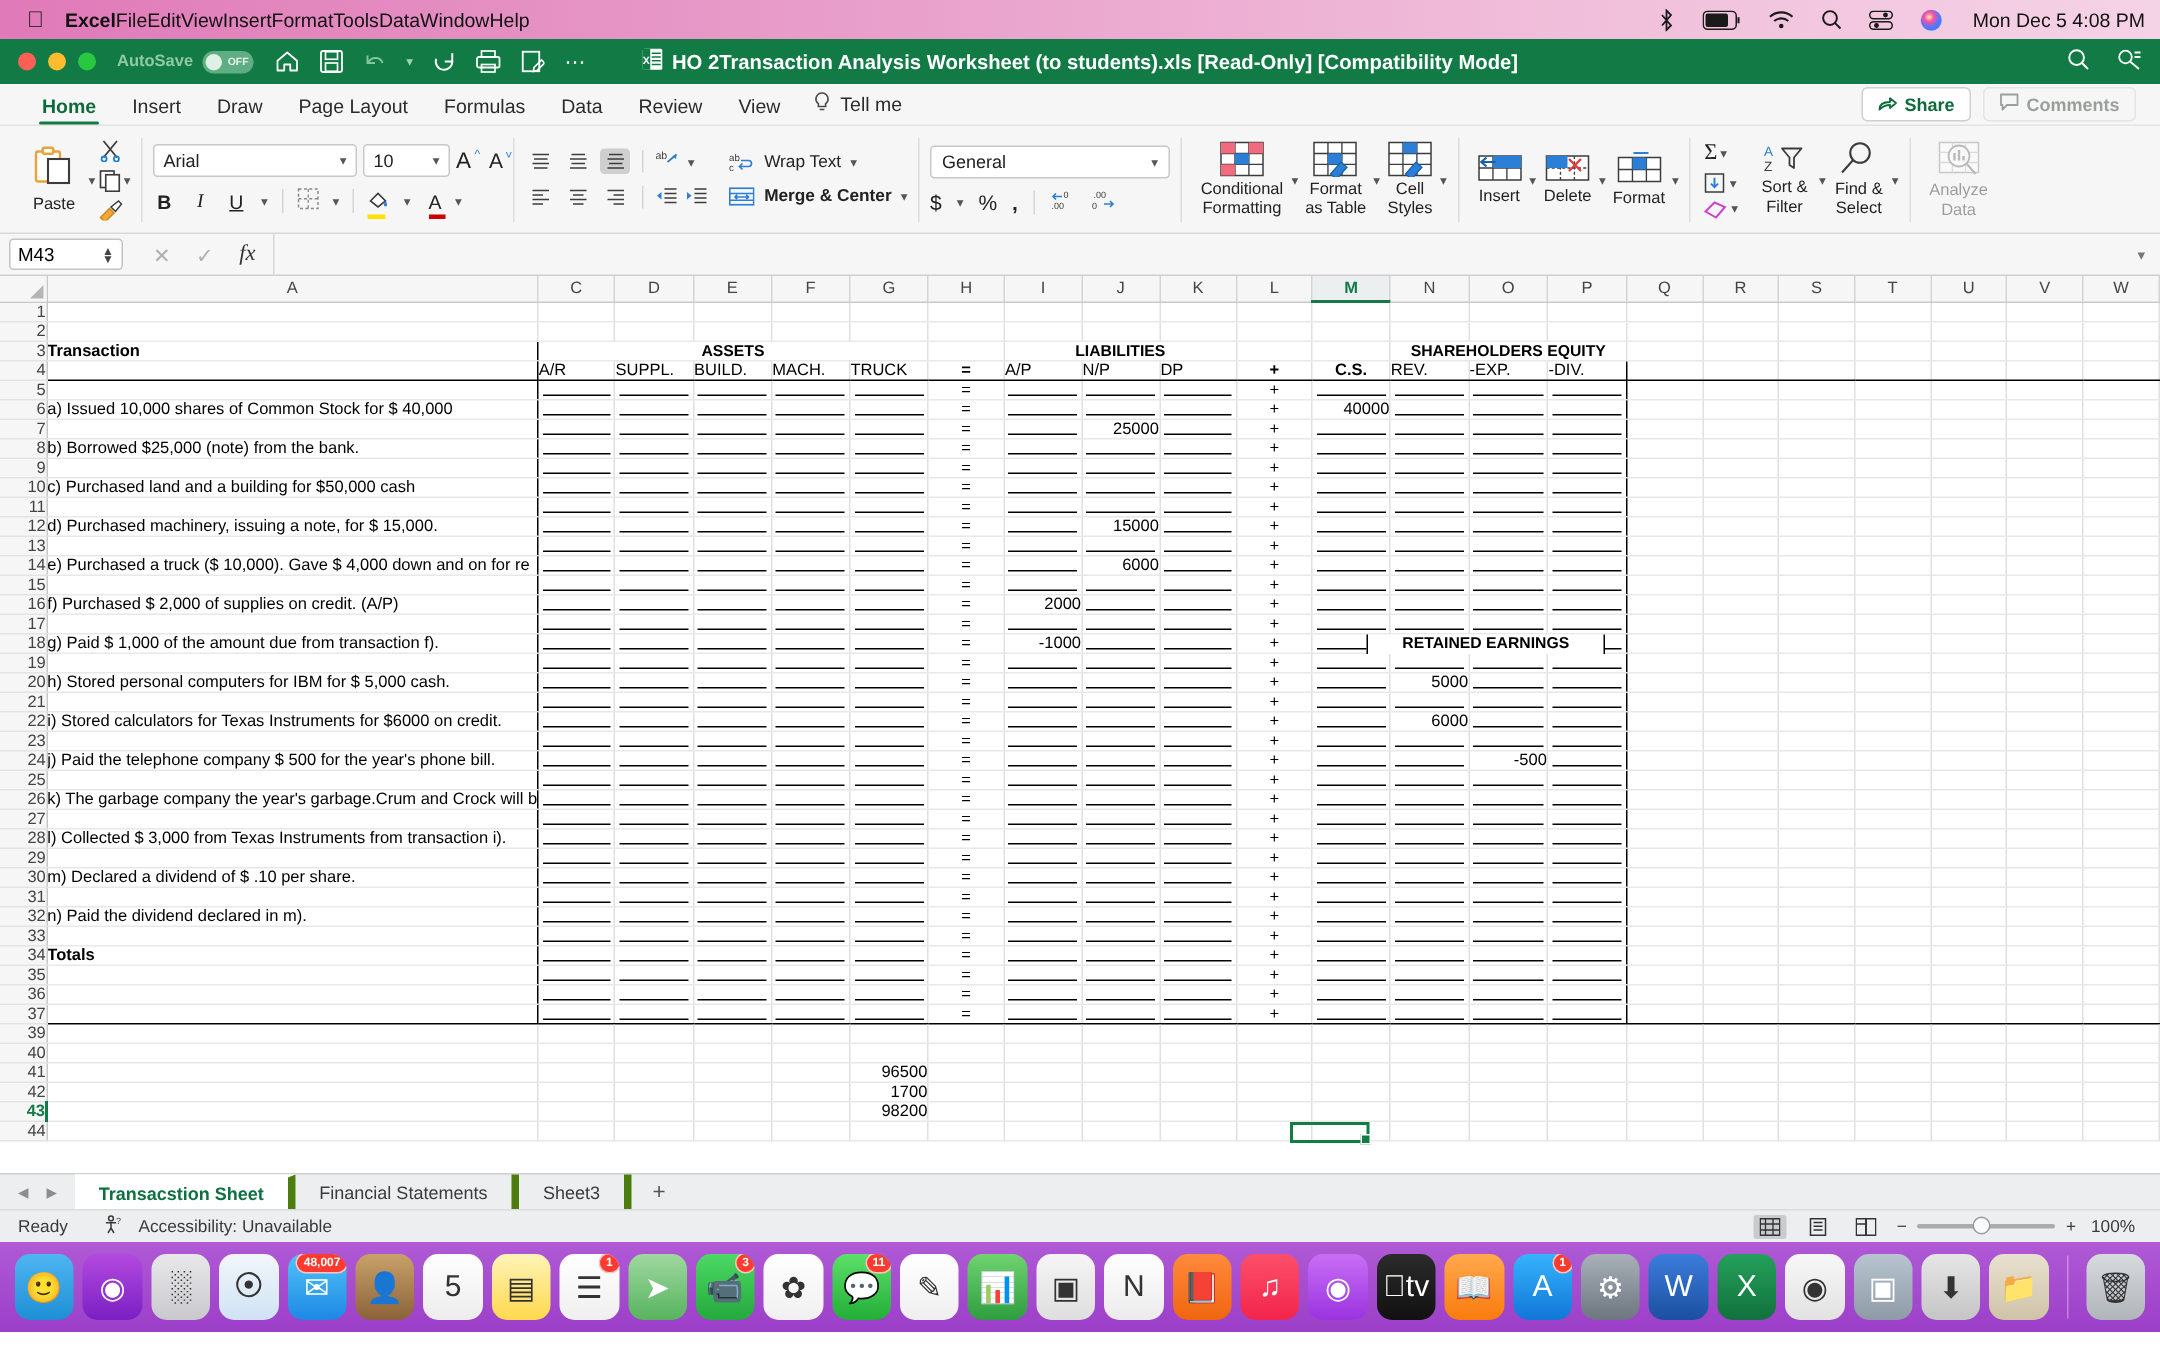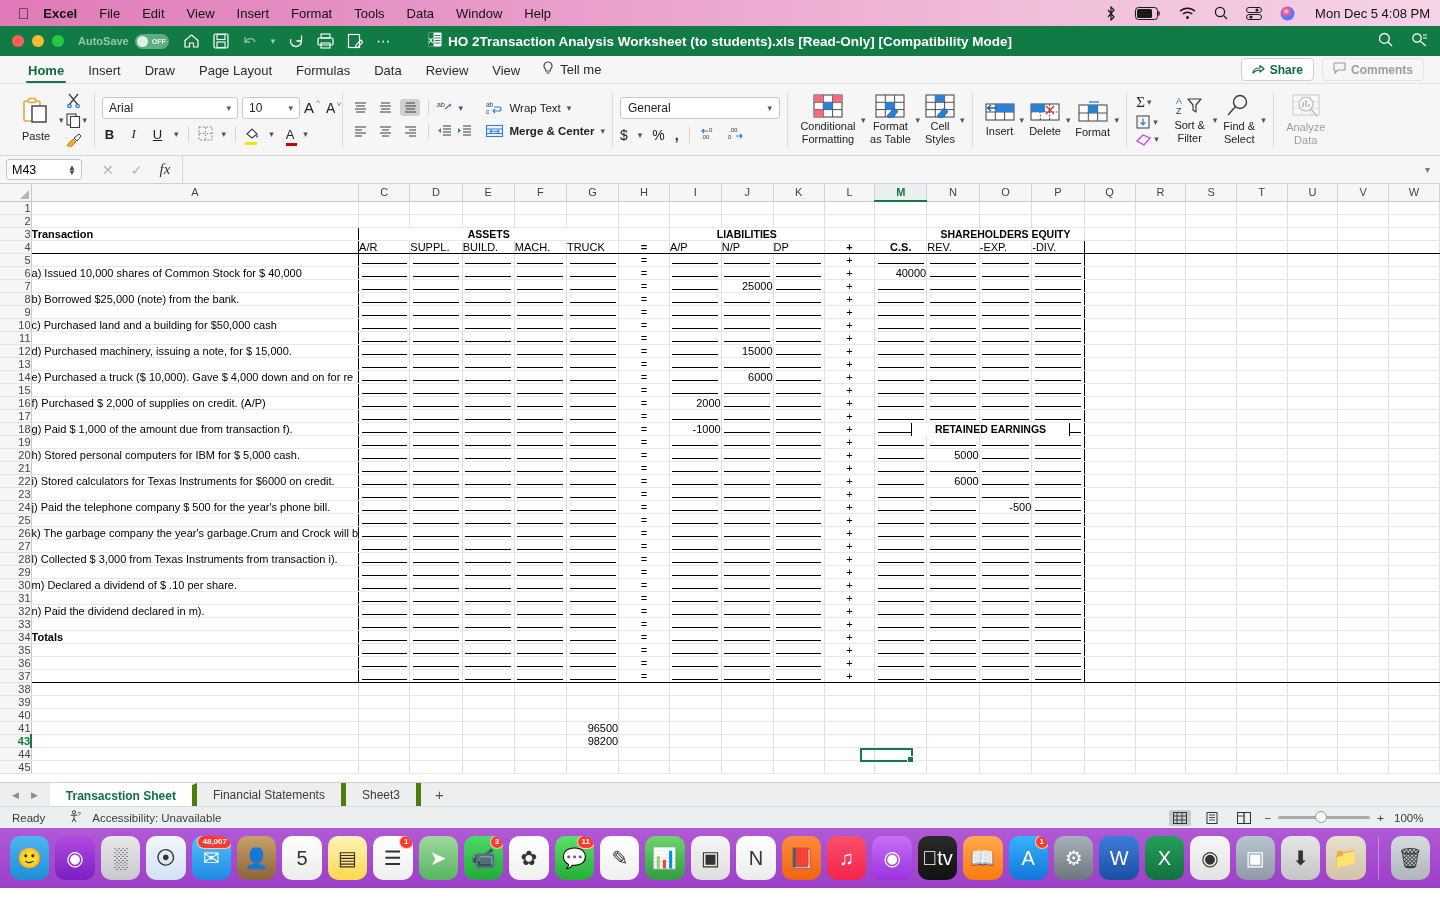--- a/index.html
+++ b/index.html
@@ -20,7 +20,7 @@
     position: relative; z-index: 40;
   }
   .menubar .apple { font-size: 15px; margin: 0 14px 0 8px; line-height: 1; }
-  .menubar .mi { margin-right: 22px; white-space: nowrap; }
+  .menubar .mi { white-space: nowrap; }
   .menubar .mi.bold { font-weight: bold; }
   .menubar .spacer { flex: 1; }
   .menubar .si { margin-left: 18px; display: flex; align-items: center; }

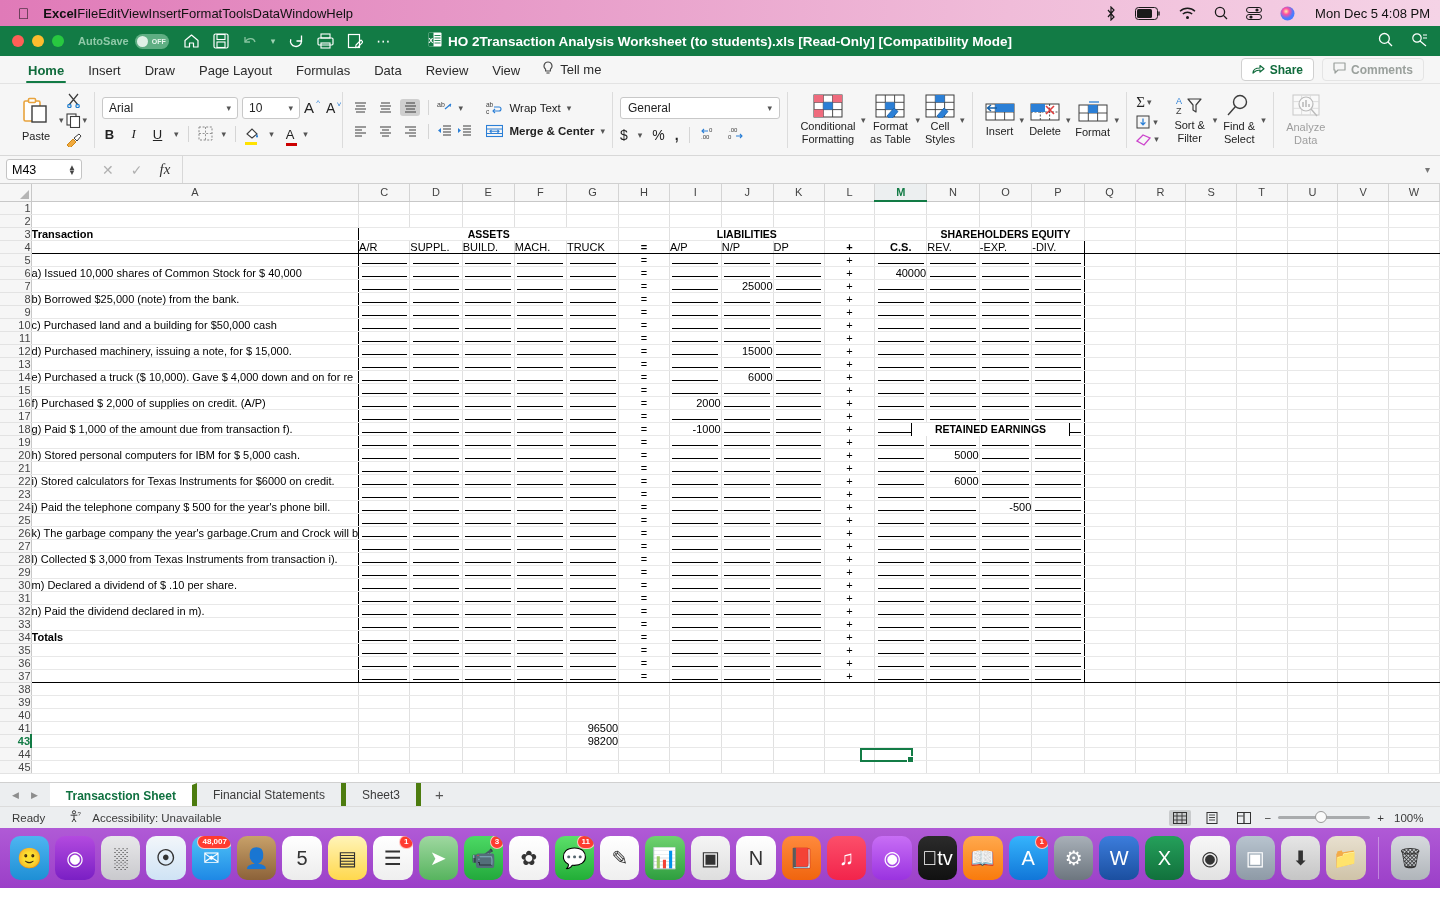--- a/index.html
+++ b/index.html
@@ -2438,31 +2438,6 @@
           <td class="cell bdr-b"></td>
         </tr>
         <tr>
-          <td class="rowh">38</td>
-          <td class="cell"></td>
-          <td class="cell"></td>
-          <td class="cell"></td>
-          <td class="cell"></td>
-          <td class="cell"></td>
-          <td class="cell"></td>
-          <td class="cell"></td>
-          <td class="cell"></td>
-          <td class="cell"></td>
-          <td class="cell"></td>
-          <td class="cell"></td>
-          <td class="cell"></td>
-          <td class="cell"></td>
-          <td class="cell"></td>
-          <td class="cell"></td>
-          <td class="cell"></td>
-          <td class="cell"></td>
-          <td class="cell"></td>
-          <td class="cell"></td>
-          <td class="cell"></td>
-          <td class="cell"></td>
-          <td class="cell"></td>
-        </tr>
-        <tr>
           <td class="rowh">39</td>
           <td class="cell"></td>
           <td class="cell"></td>

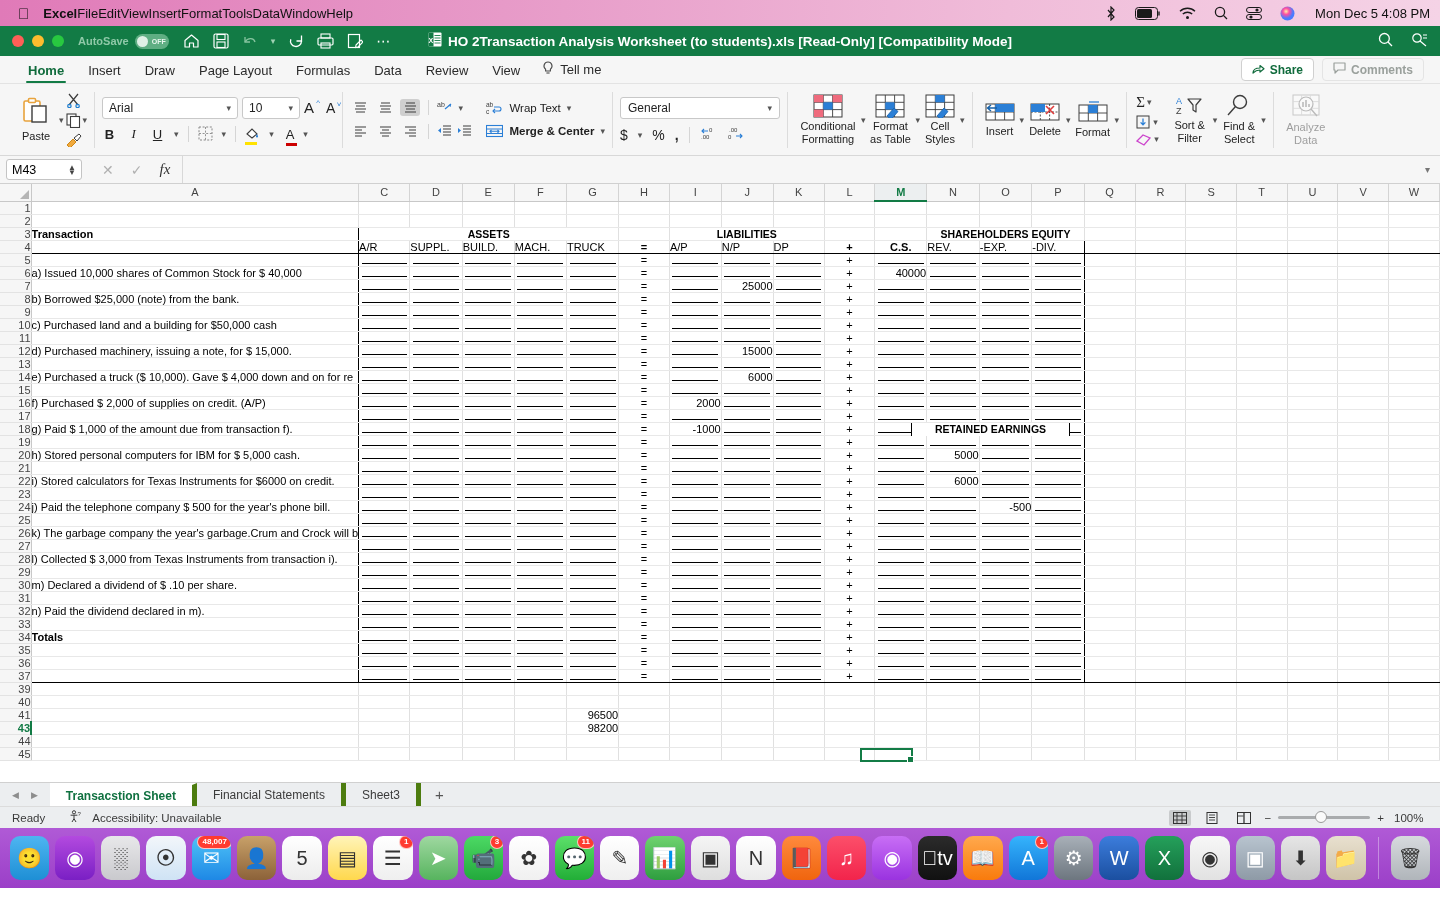--- a/index.html
+++ b/index.html
@@ -2513,6 +2513,31 @@
           <td class="cell"></td>
         </tr>
         <tr>
+          <td class="rowh">42</td>
+          <td class="cell"></td>
+          <td class="cell"></td>
+          <td class="cell"></td>
+          <td class="cell"></td>
+          <td class="cell"></td>
+          <td class="cell rgt">1700</td>
+          <td class="cell"></td>
+          <td class="cell"></td>
+          <td class="cell"></td>
+          <td class="cell"></td>
+          <td class="cell"></td>
+          <td class="cell"></td>
+          <td class="cell"></td>
+          <td class="cell"></td>
+          <td class="cell"></td>
+          <td class="cell"></td>
+          <td class="cell"></td>
+          <td class="cell"></td>
+          <td class="cell"></td>
+          <td class="cell"></td>
+          <td class="cell"></td>
+          <td class="cell"></td>
+        </tr>
+        <tr>
           <td class="rowh sel">43</td>
           <td class="cell"></td>
           <td class="cell"></td>

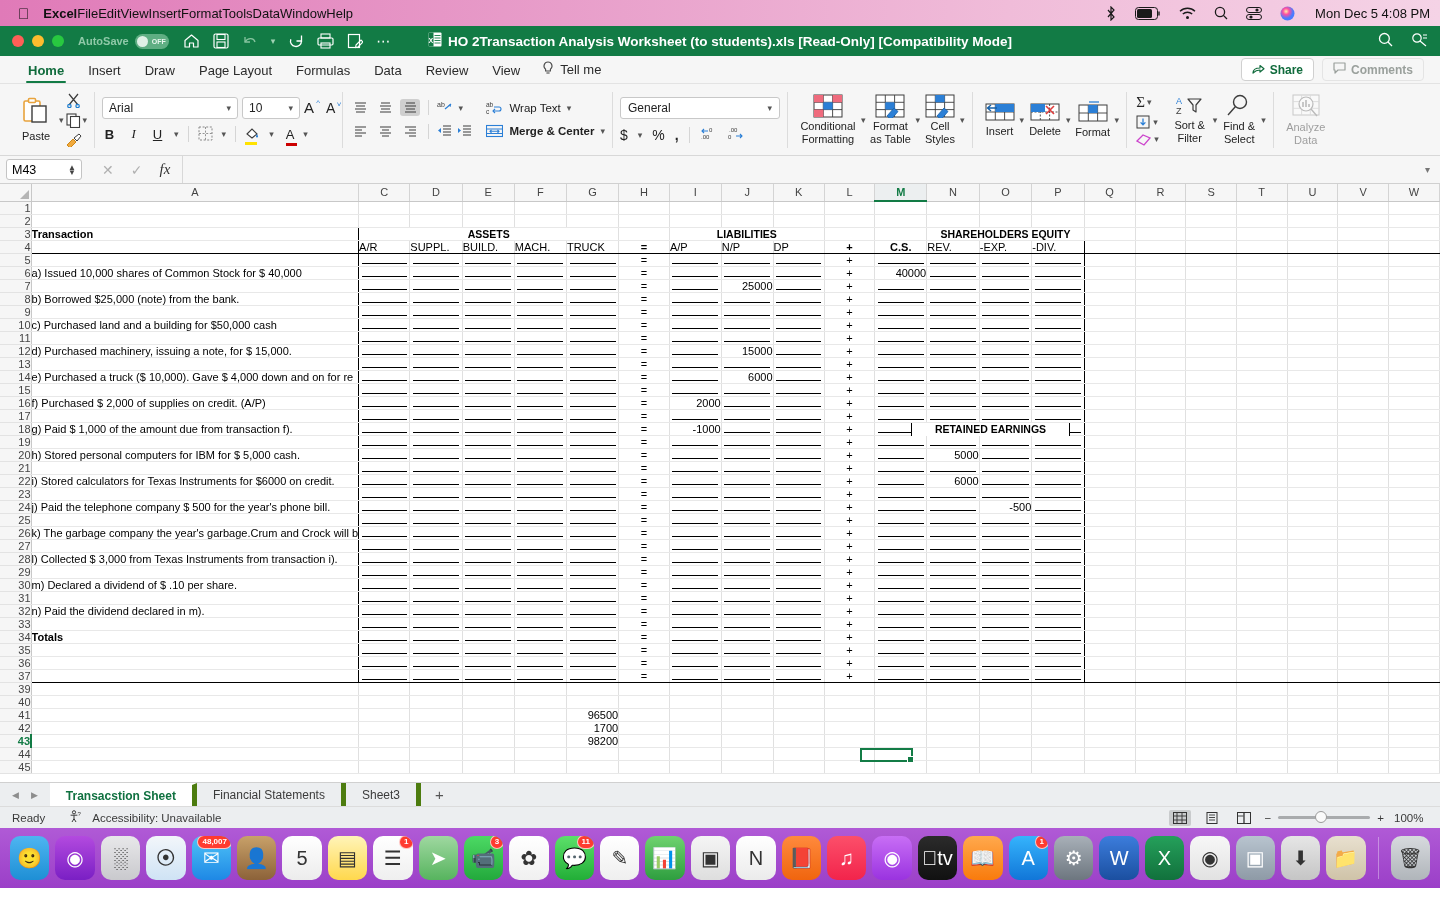--- a/index.html
+++ b/index.html
@@ -2587,31 +2587,6 @@
           <td class="cell"></td>
           <td class="cell"></td>
         </tr>
-        <tr>
-          <td class="rowh">45</td>
-          <td class="cell"></td>
-          <td class="cell"></td>
-          <td class="cell"></td>
-          <td class="cell"></td>
-          <td class="cell"></td>
-          <td class="cell"></td>
-          <td class="cell"></td>
-          <td class="cell"></td>
-          <td class="cell"></td>
-          <td class="cell"></td>
-          <td class="cell"></td>
-          <td class="cell"></td>
-          <td class="cell"></td>
-          <td class="cell"></td>
-          <td class="cell"></td>
-          <td class="cell"></td>
-          <td class="cell"></td>
-          <td class="cell"></td>
-          <td class="cell"></td>
-          <td class="cell"></td>
-          <td class="cell"></td>
-          <td class="cell"></td>
-        </tr>
       </tbody>
     </table>
   <div class="sel-cell" id="selbox" style="left: 860px; top: 564px; width: 53px; height: 14px;"></div>

